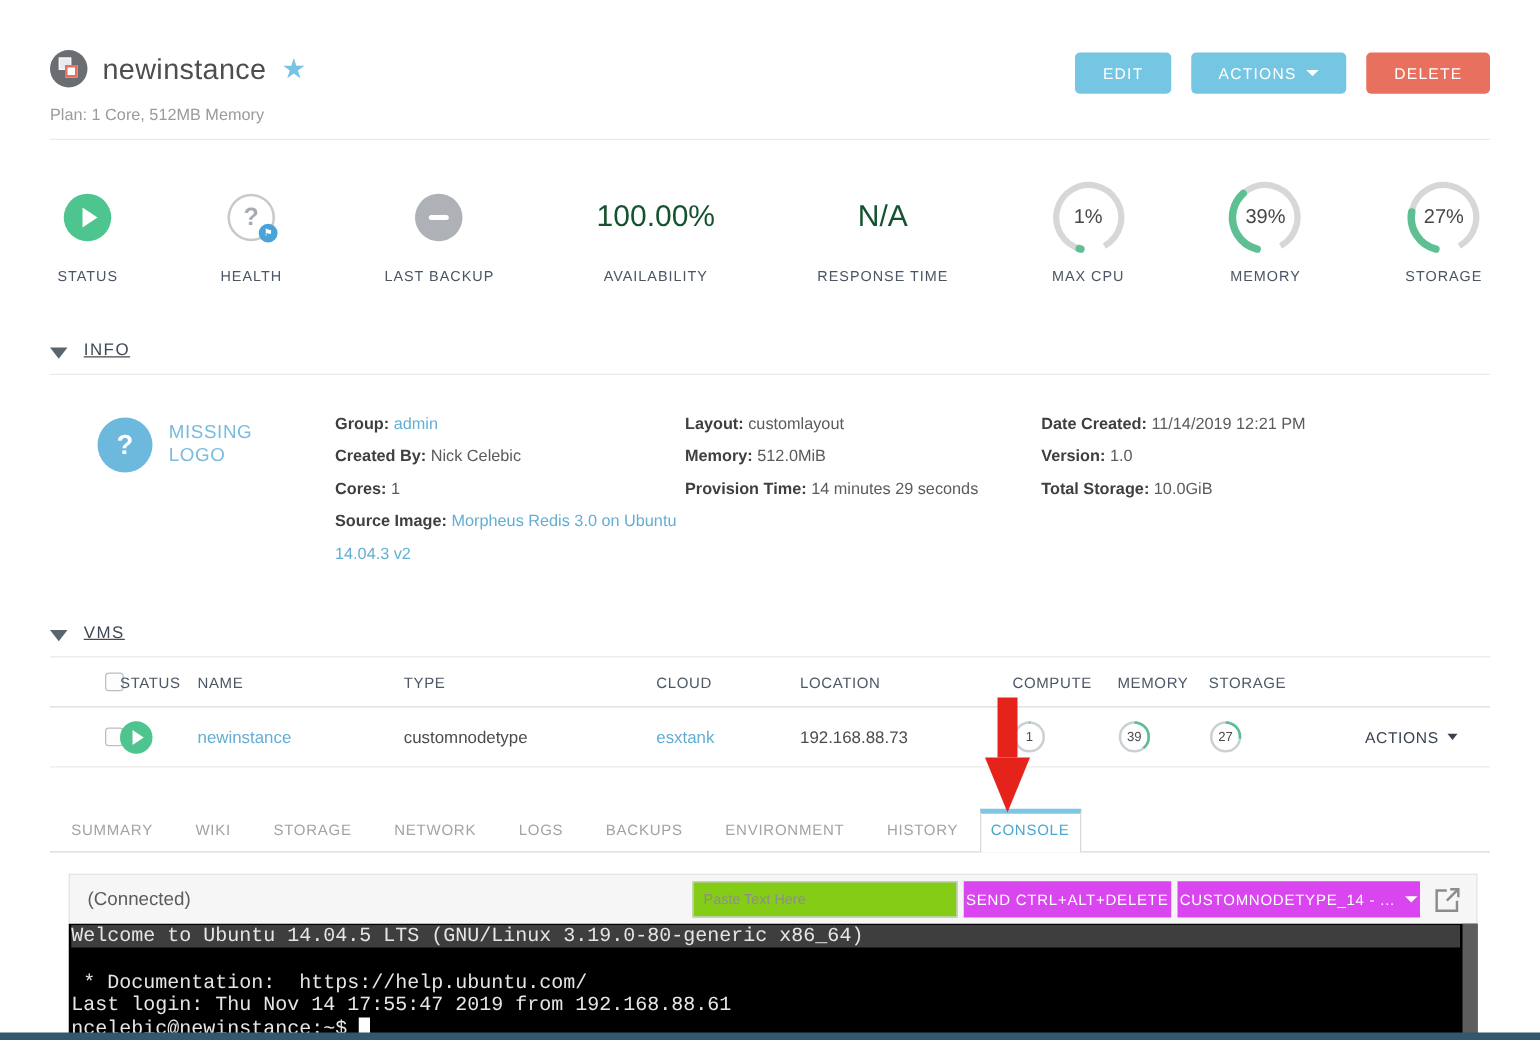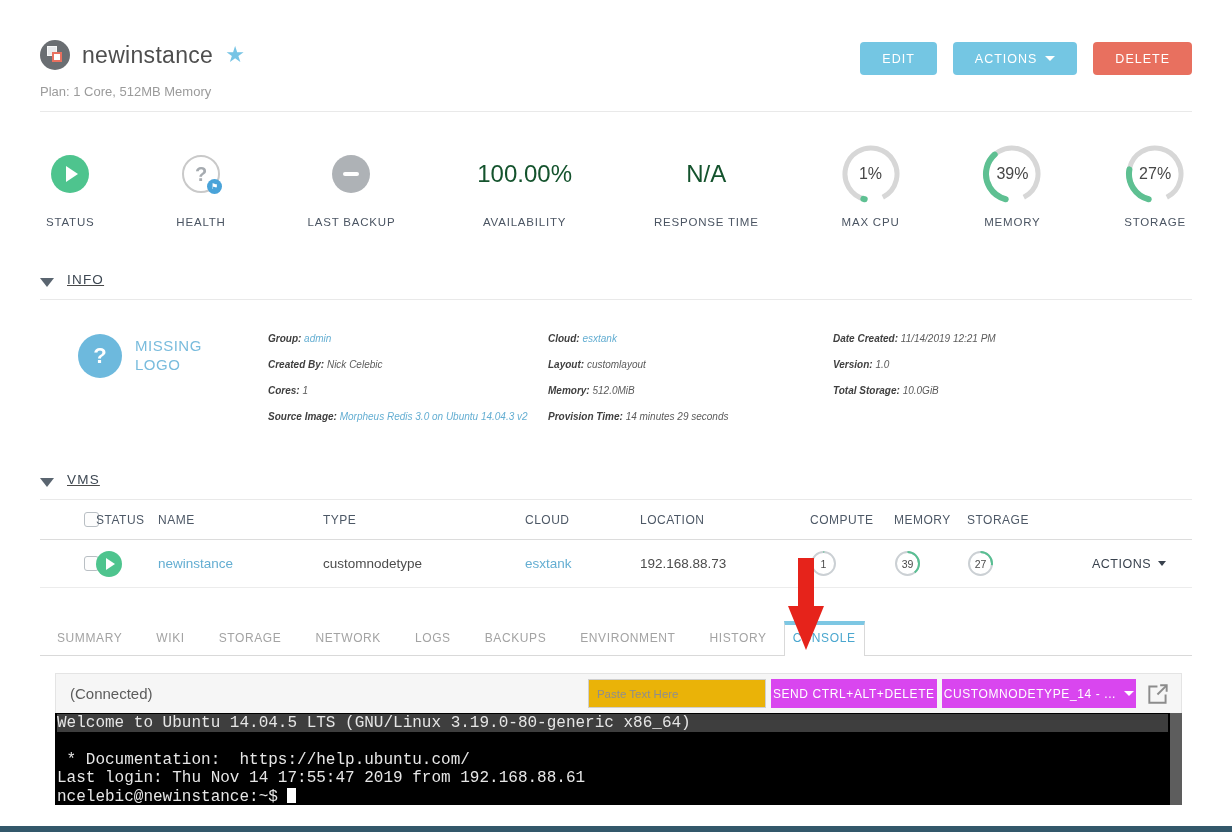--- a/index.html
+++ b/index.html
@@ -56,7 +56,7 @@
   .logo-circle { width:44px; height:44px; border-radius:50%; background:#6db9dd; color:#fff; font-size:22px; font-weight:bold;
                  display:flex; align-items:center; justify-content:center; flex:none; }
   .logo-text { color:#79bcdd; font-size:15px; letter-spacing:.5px; width:72px; line-height:1.25; }
-  .info-col { font-size:10px;font-style:italic; }
+  .info-col { font-size:13px; }
   .info-col.c1 { width:280px; }
   .info-col.c2 { width:285px; }
   .info-col.c3 { flex:1; }

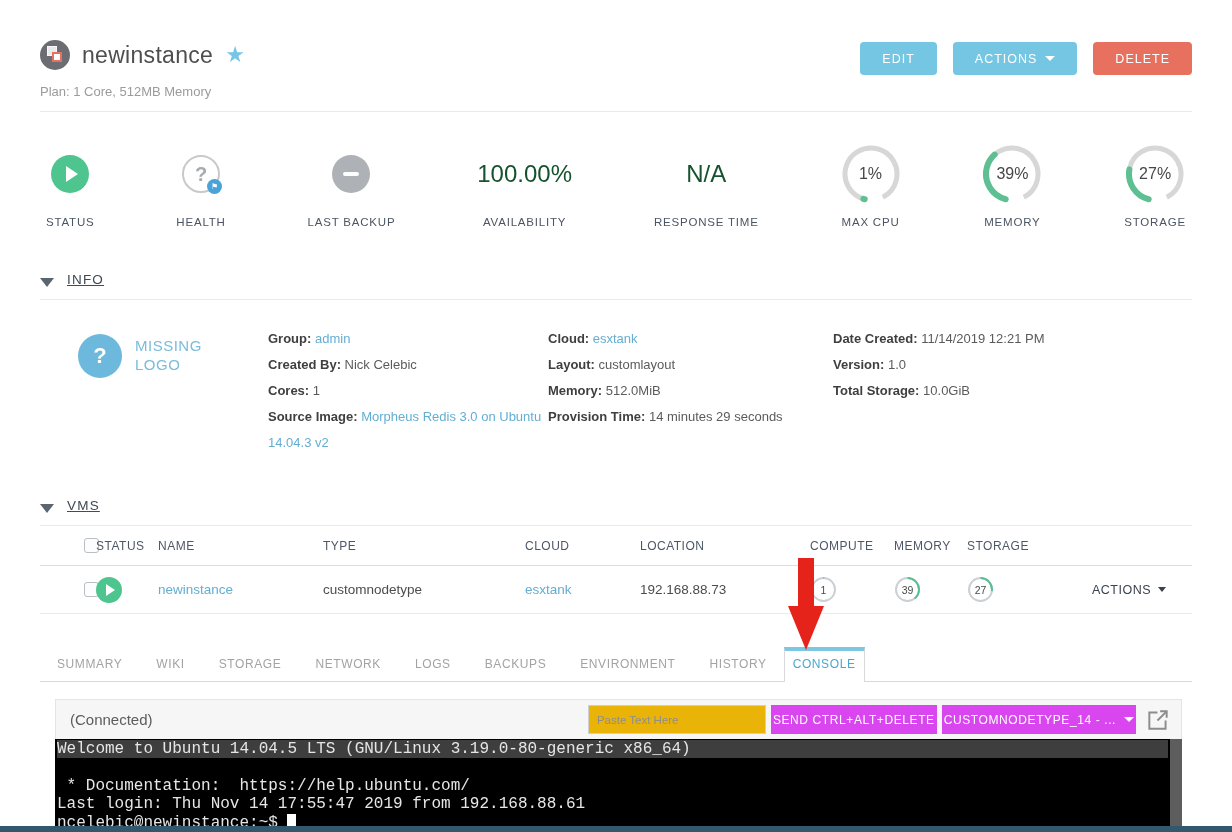--- a/index.html
+++ b/index.html
@@ -238,7 +238,6 @@
         <div class="info-row"><b>Source Image:</b> <span class="lnk">Morpheus Redis 3.0 on Ubuntu 14.04.3 v2</span></div>
       </div>
       <div class="info-col c2">
-        <div class="info-row"><b>Cloud:</b> <span class="lnk">esxtank</span></div>
         <div class="info-row"><b>Layout:</b> <span>customlayout</span></div>
         <div class="info-row"><b>Memory:</b> <span>512.0MiB</span></div>
         <div class="info-row"><b>Provision Time:</b> <span>14 minutes 29 seconds</span></div>

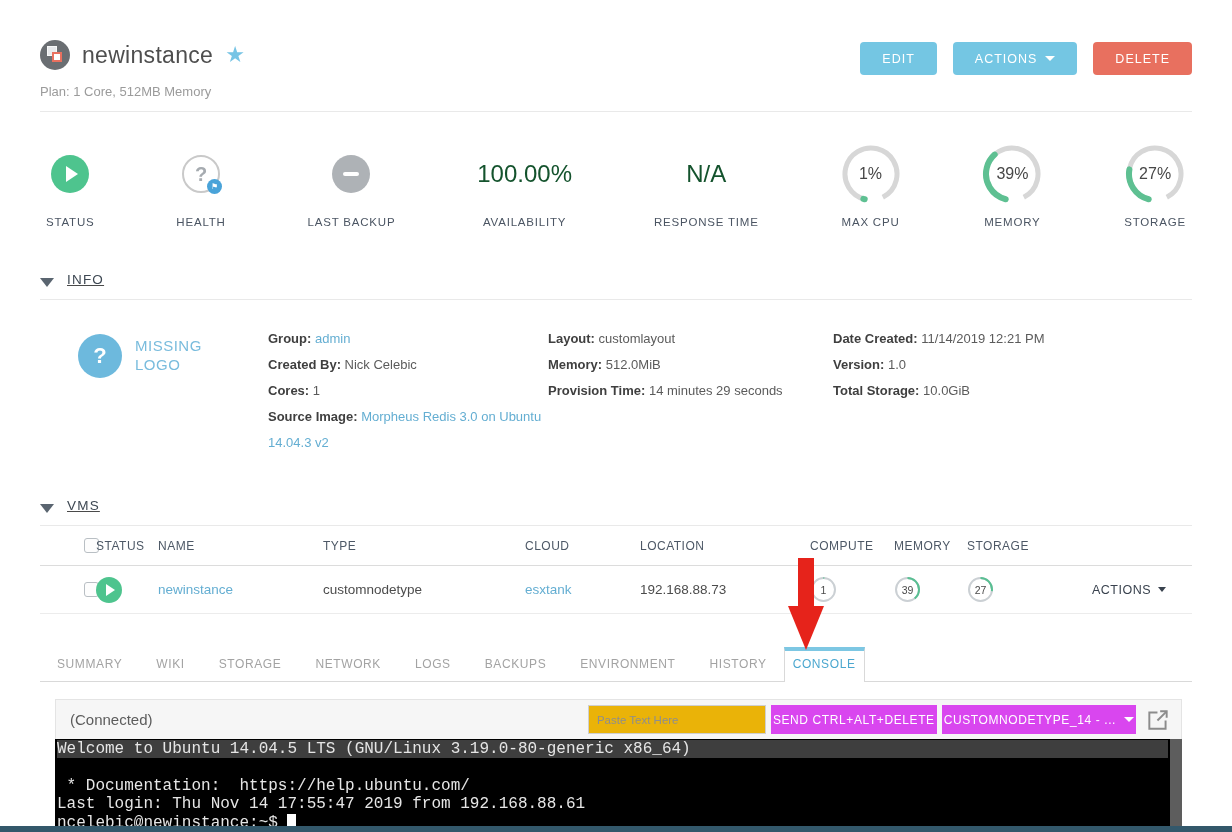--- a/index.html
+++ b/index.html
@@ -98,7 +98,7 @@
   .console { margin-left:15px; width:1127px; margin-top:17px; }
   .cbar { height:40px; background:#f6f6f6; border:1px solid #e4e4e4; border-bottom:none; display:flex; align-items:center; }
   .cstatus { margin-left:14px; font-size:15px; color:#5c5c5c; flex:1; }
-  .paste-input { width:178px; height:29px; border:1px solid #cfcfcf; background:#eab308; padding:0 8px;
+  .paste-input { width:212px; height:29px; border:1px solid #cfcfcf; background:#84cc16; padding:0 8px;
                  font-family:"Liberation Sans",sans-serif; font-size:11.5px; color:#555; }
   .paste-input::placeholder { color:#8e8e8e; }
   .cbtn { height:29px; border:none; background:#d946ef; color:#fff; font-family:"Liberation Sans",sans-serif;

